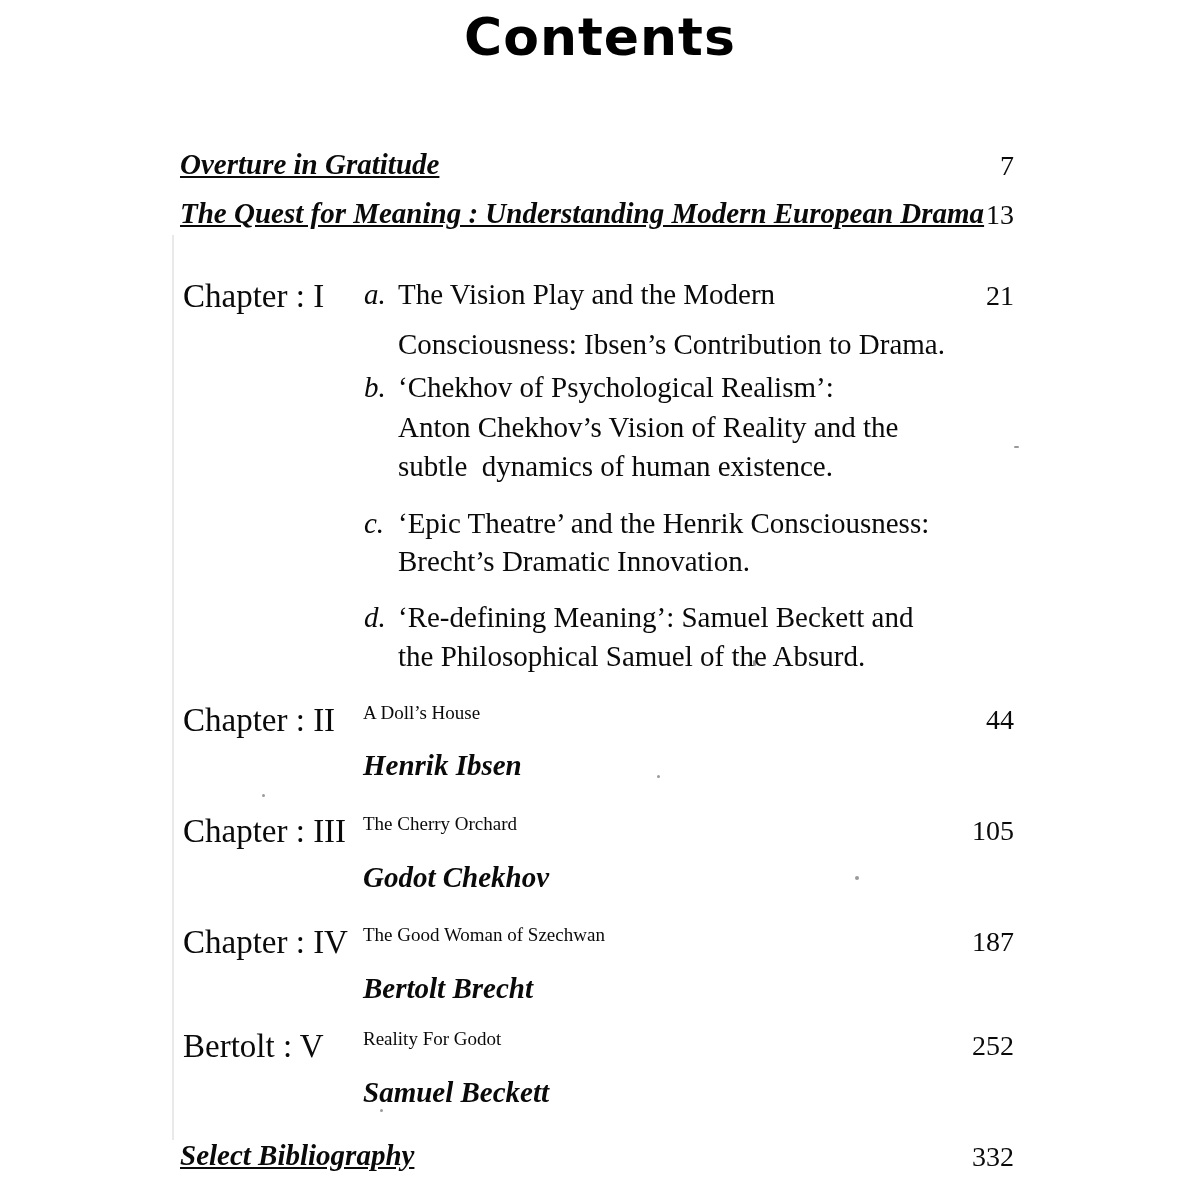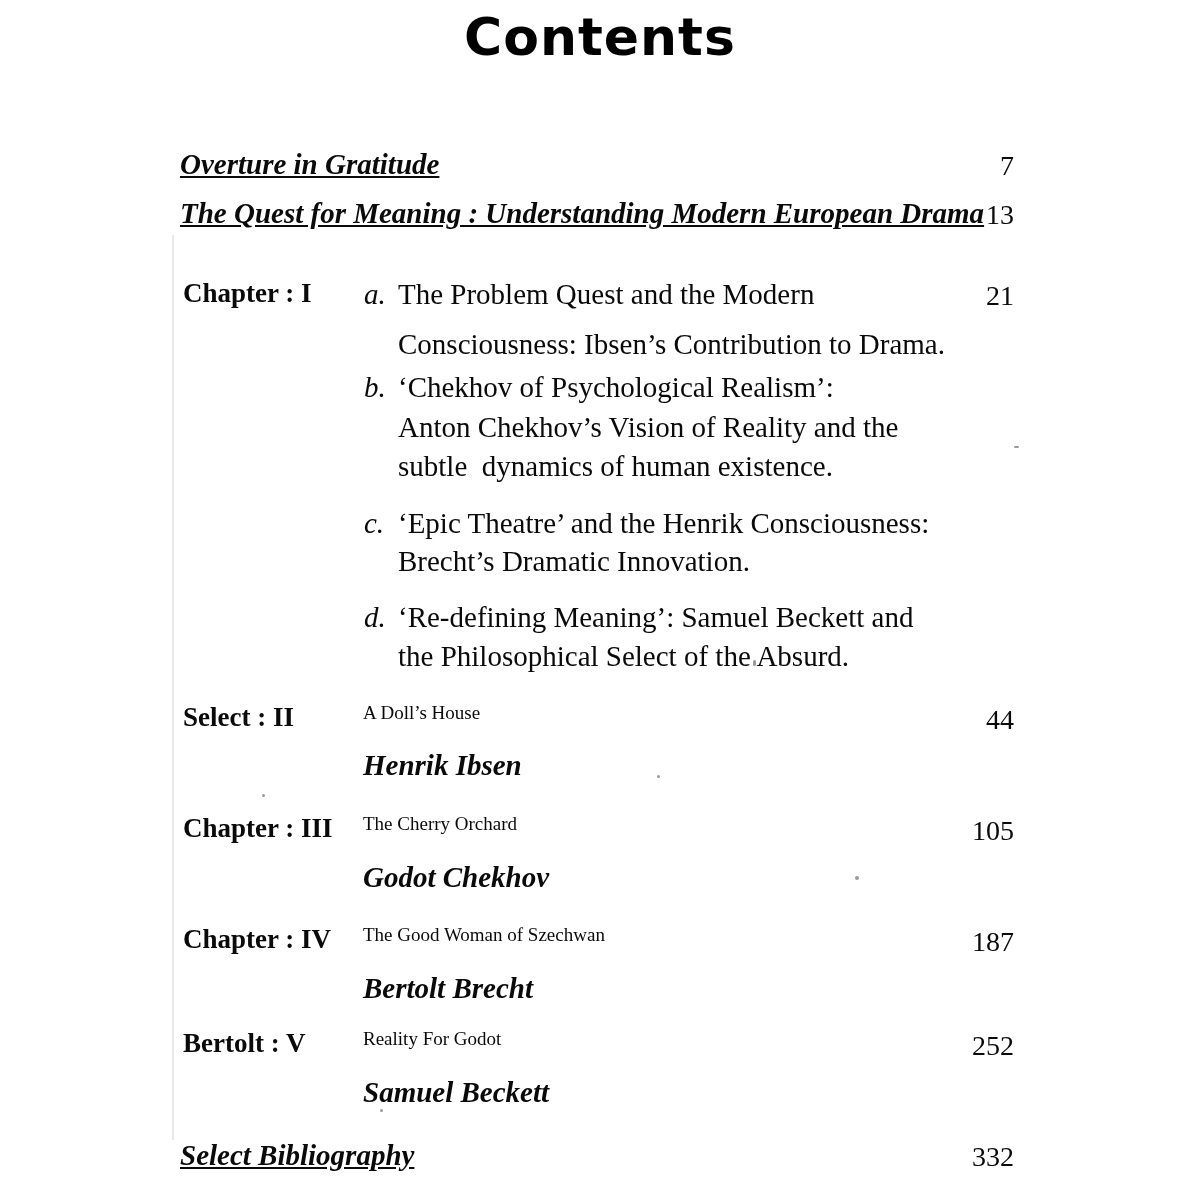--- a/index.html
+++ b/index.html
@@ -28,8 +28,8 @@
     text-decoration:underline;
   }
   .chapter-label{
-    font-weight:bold;
-    font-size:27px;
+    font-weight:normal;
+    font-size:33px;
     left:183px;
   }
   .section-letter{

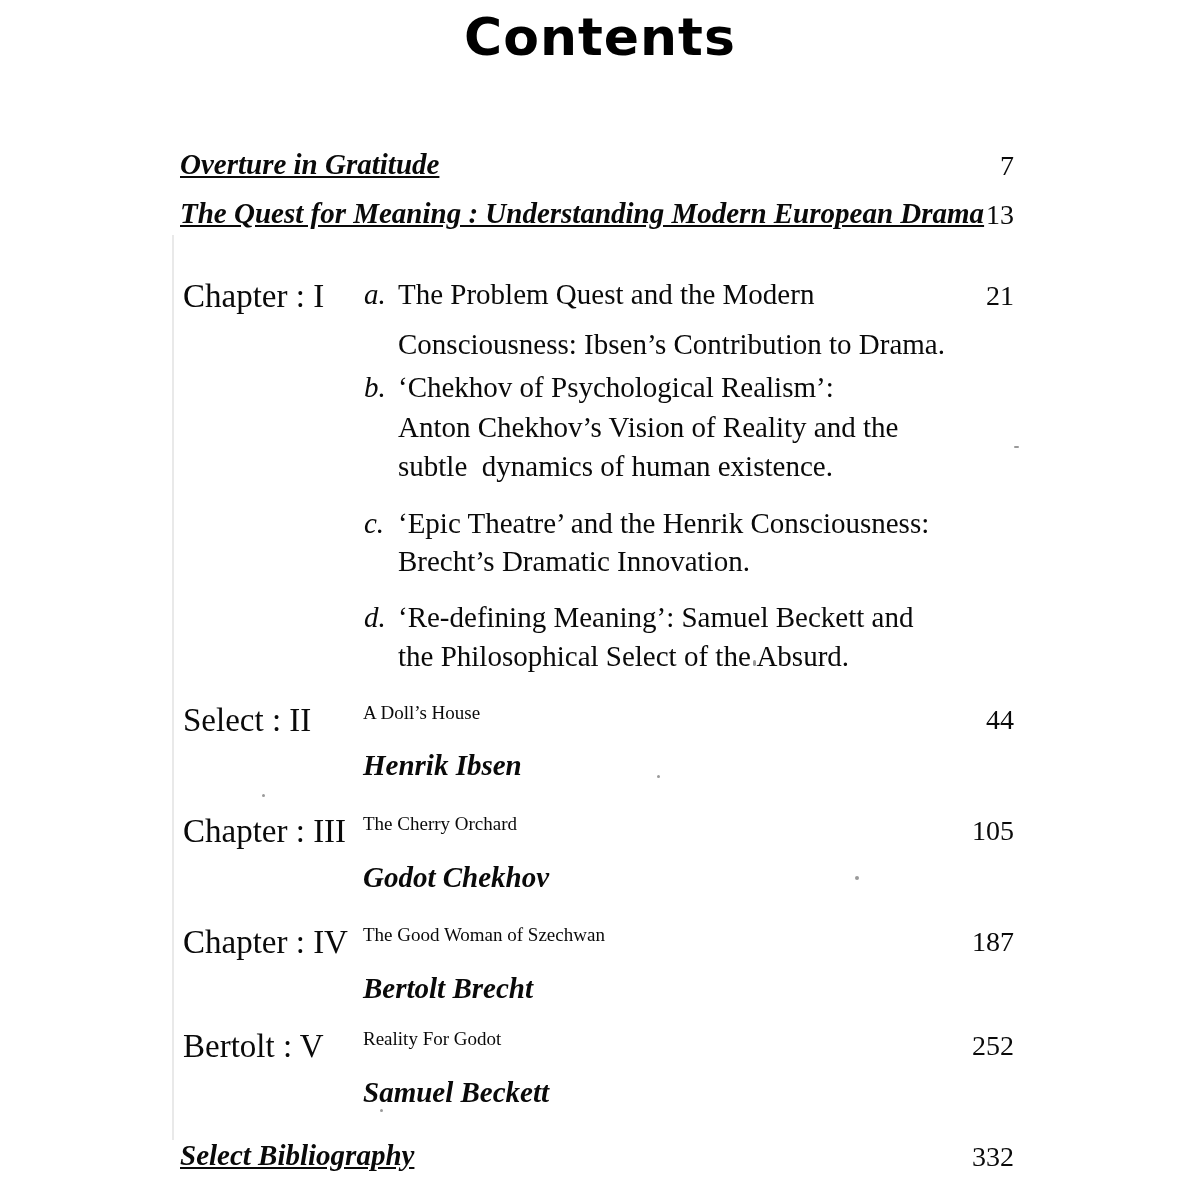--- a/index.html
+++ b/index.html
@@ -91,7 +91,7 @@
 
   <span class="abs chapter-label" style="top:278px">Chapter : I</span>
   <span class="abs section-letter" style="top:278px">a.</span>
-  <span class="abs section-line" style="top:278px">The Problem Quest and the Modern</span>
+  <span class="abs section-line" style="top:278px">The Vision Play and the Modern</span>
   <span class="abs pagenum" style="top:280px">21</span>
   <span class="abs section-line" style="top:328px">Consciousness: Ibsen’s Contribution to Drama.</span>
 

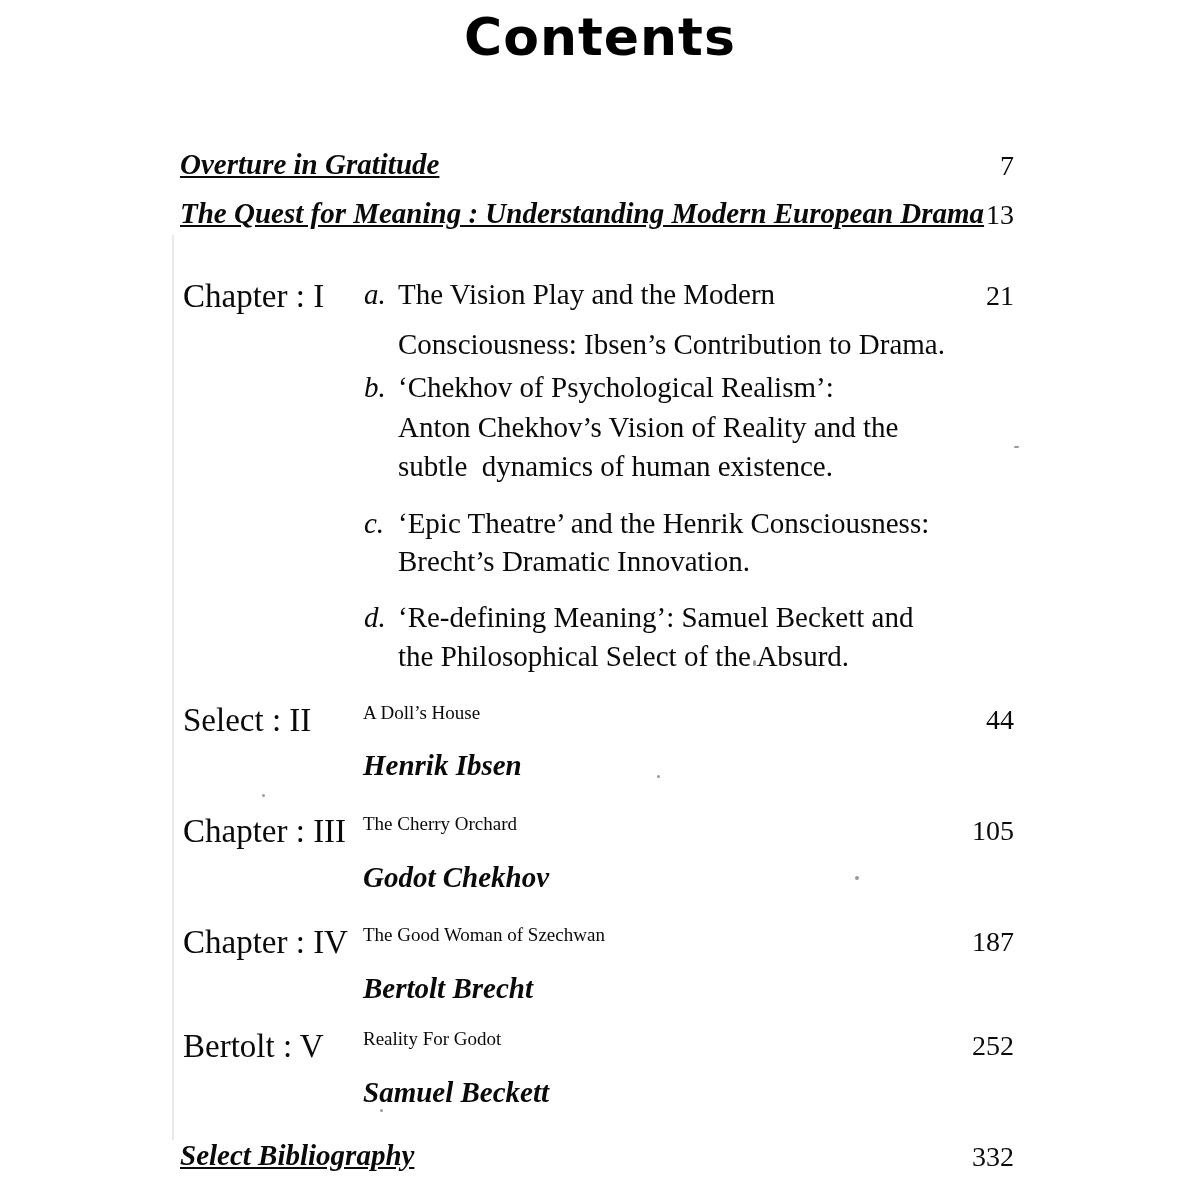--- a/index.html
+++ b/index.html
@@ -106,7 +106,7 @@
 
   <span class="abs section-letter" style="top:601px">d.</span>
   <span class="abs section-line" style="top:601px">‘Re-defining Meaning’: Samuel Beckett and</span>
-  <span class="abs section-line" style="top:640px">the Philosophical Select of the Absurd.</span>
+  <span class="abs section-line" style="top:640px">the Philosophical Samuel of the Absurd.</span>
 
   <span class="abs chapter-label" style="top:702px">Select : II</span>
   <span class="abs work-title" style="top:702px">A Doll’s House</span>

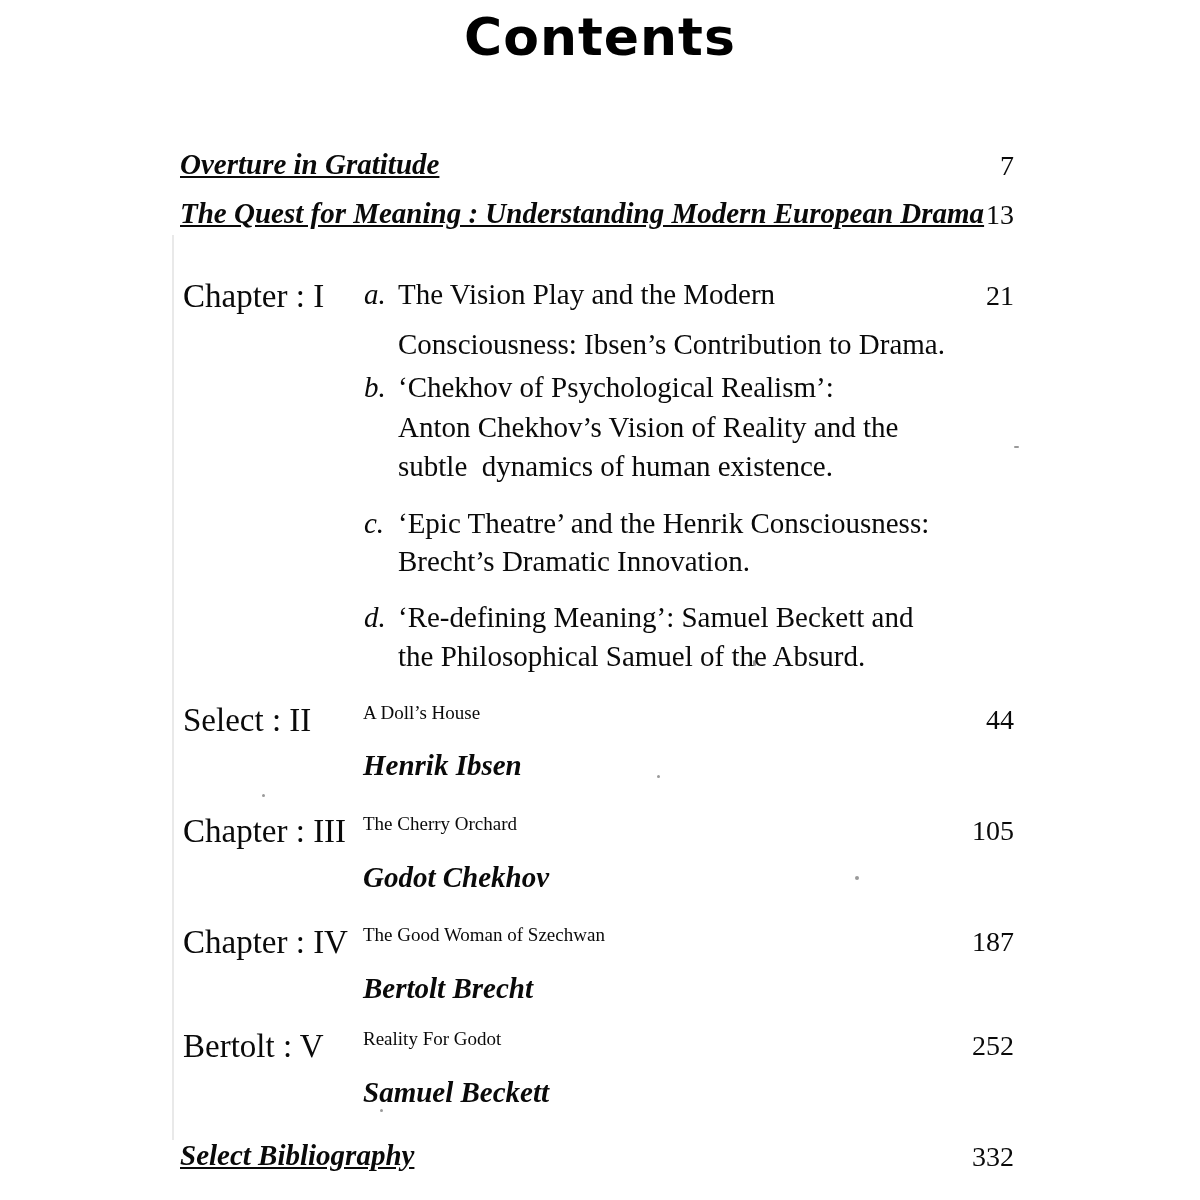--- a/index.html
+++ b/index.html
@@ -108,7 +108,7 @@
   <span class="abs section-line" style="top:601px">‘Re-defining Meaning’: Samuel Beckett and</span>
   <span class="abs section-line" style="top:640px">the Philosophical Samuel of the Absurd.</span>
 
-  <span class="abs chapter-label" style="top:702px">Select : II</span>
+  <span class="abs chapter-label" style="top:702px">Chapter : II</span>
   <span class="abs work-title" style="top:702px">A Doll’s House</span>
   <span class="abs pagenum" style="top:704px">44</span>
   <span class="abs author" style="top:749px">Henrik Ibsen</span>

